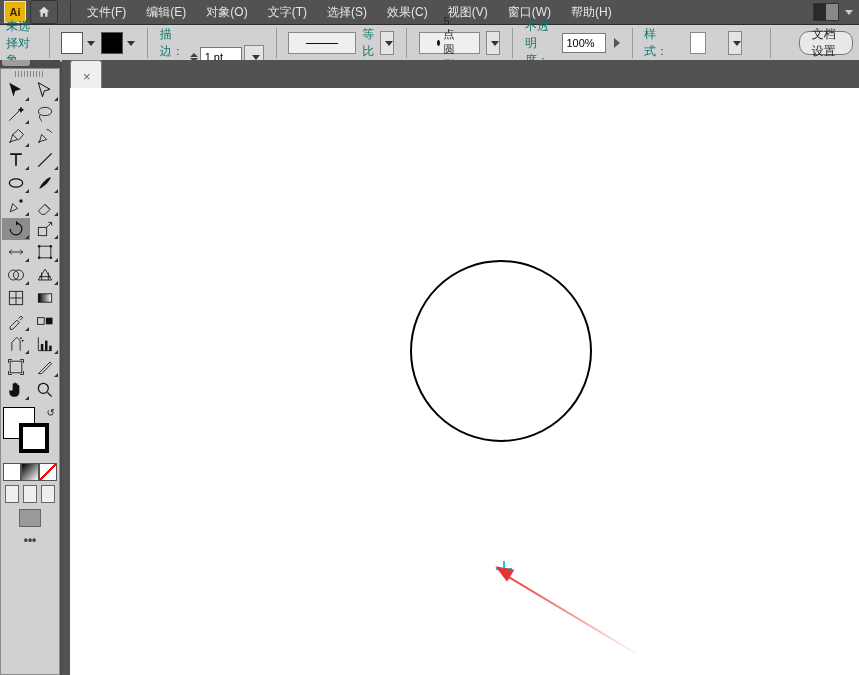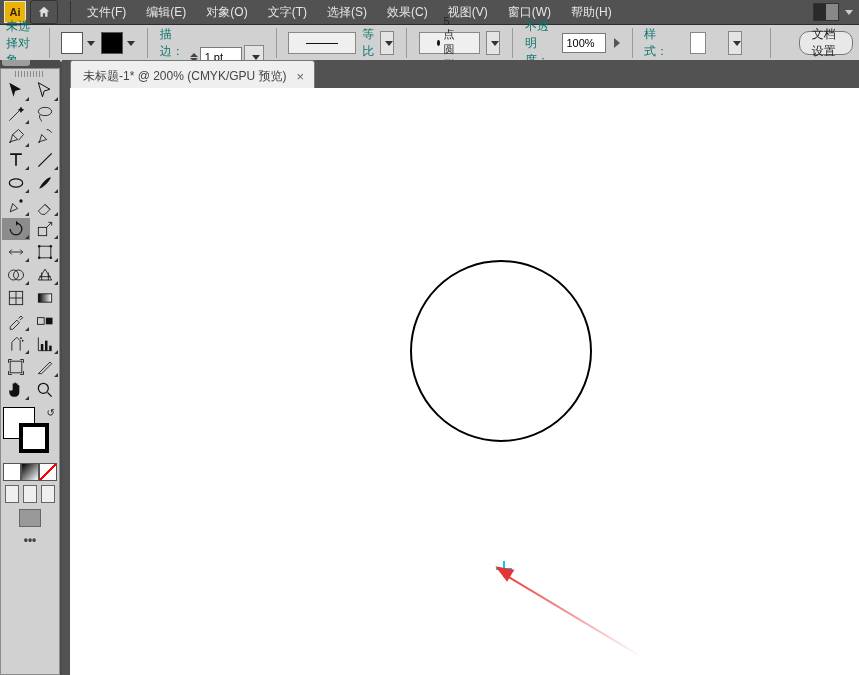--- a/index.html
+++ b/index.html
@@ -388,7 +388,6 @@
   <div class="doc-area">
     <div class="tab-strip">
       <div class="tab">
-        <span>未标题-1* @ 200% (CMYK/GPU 预览)</span>
         <span class="close">×</span>
       </div>
     </div>

